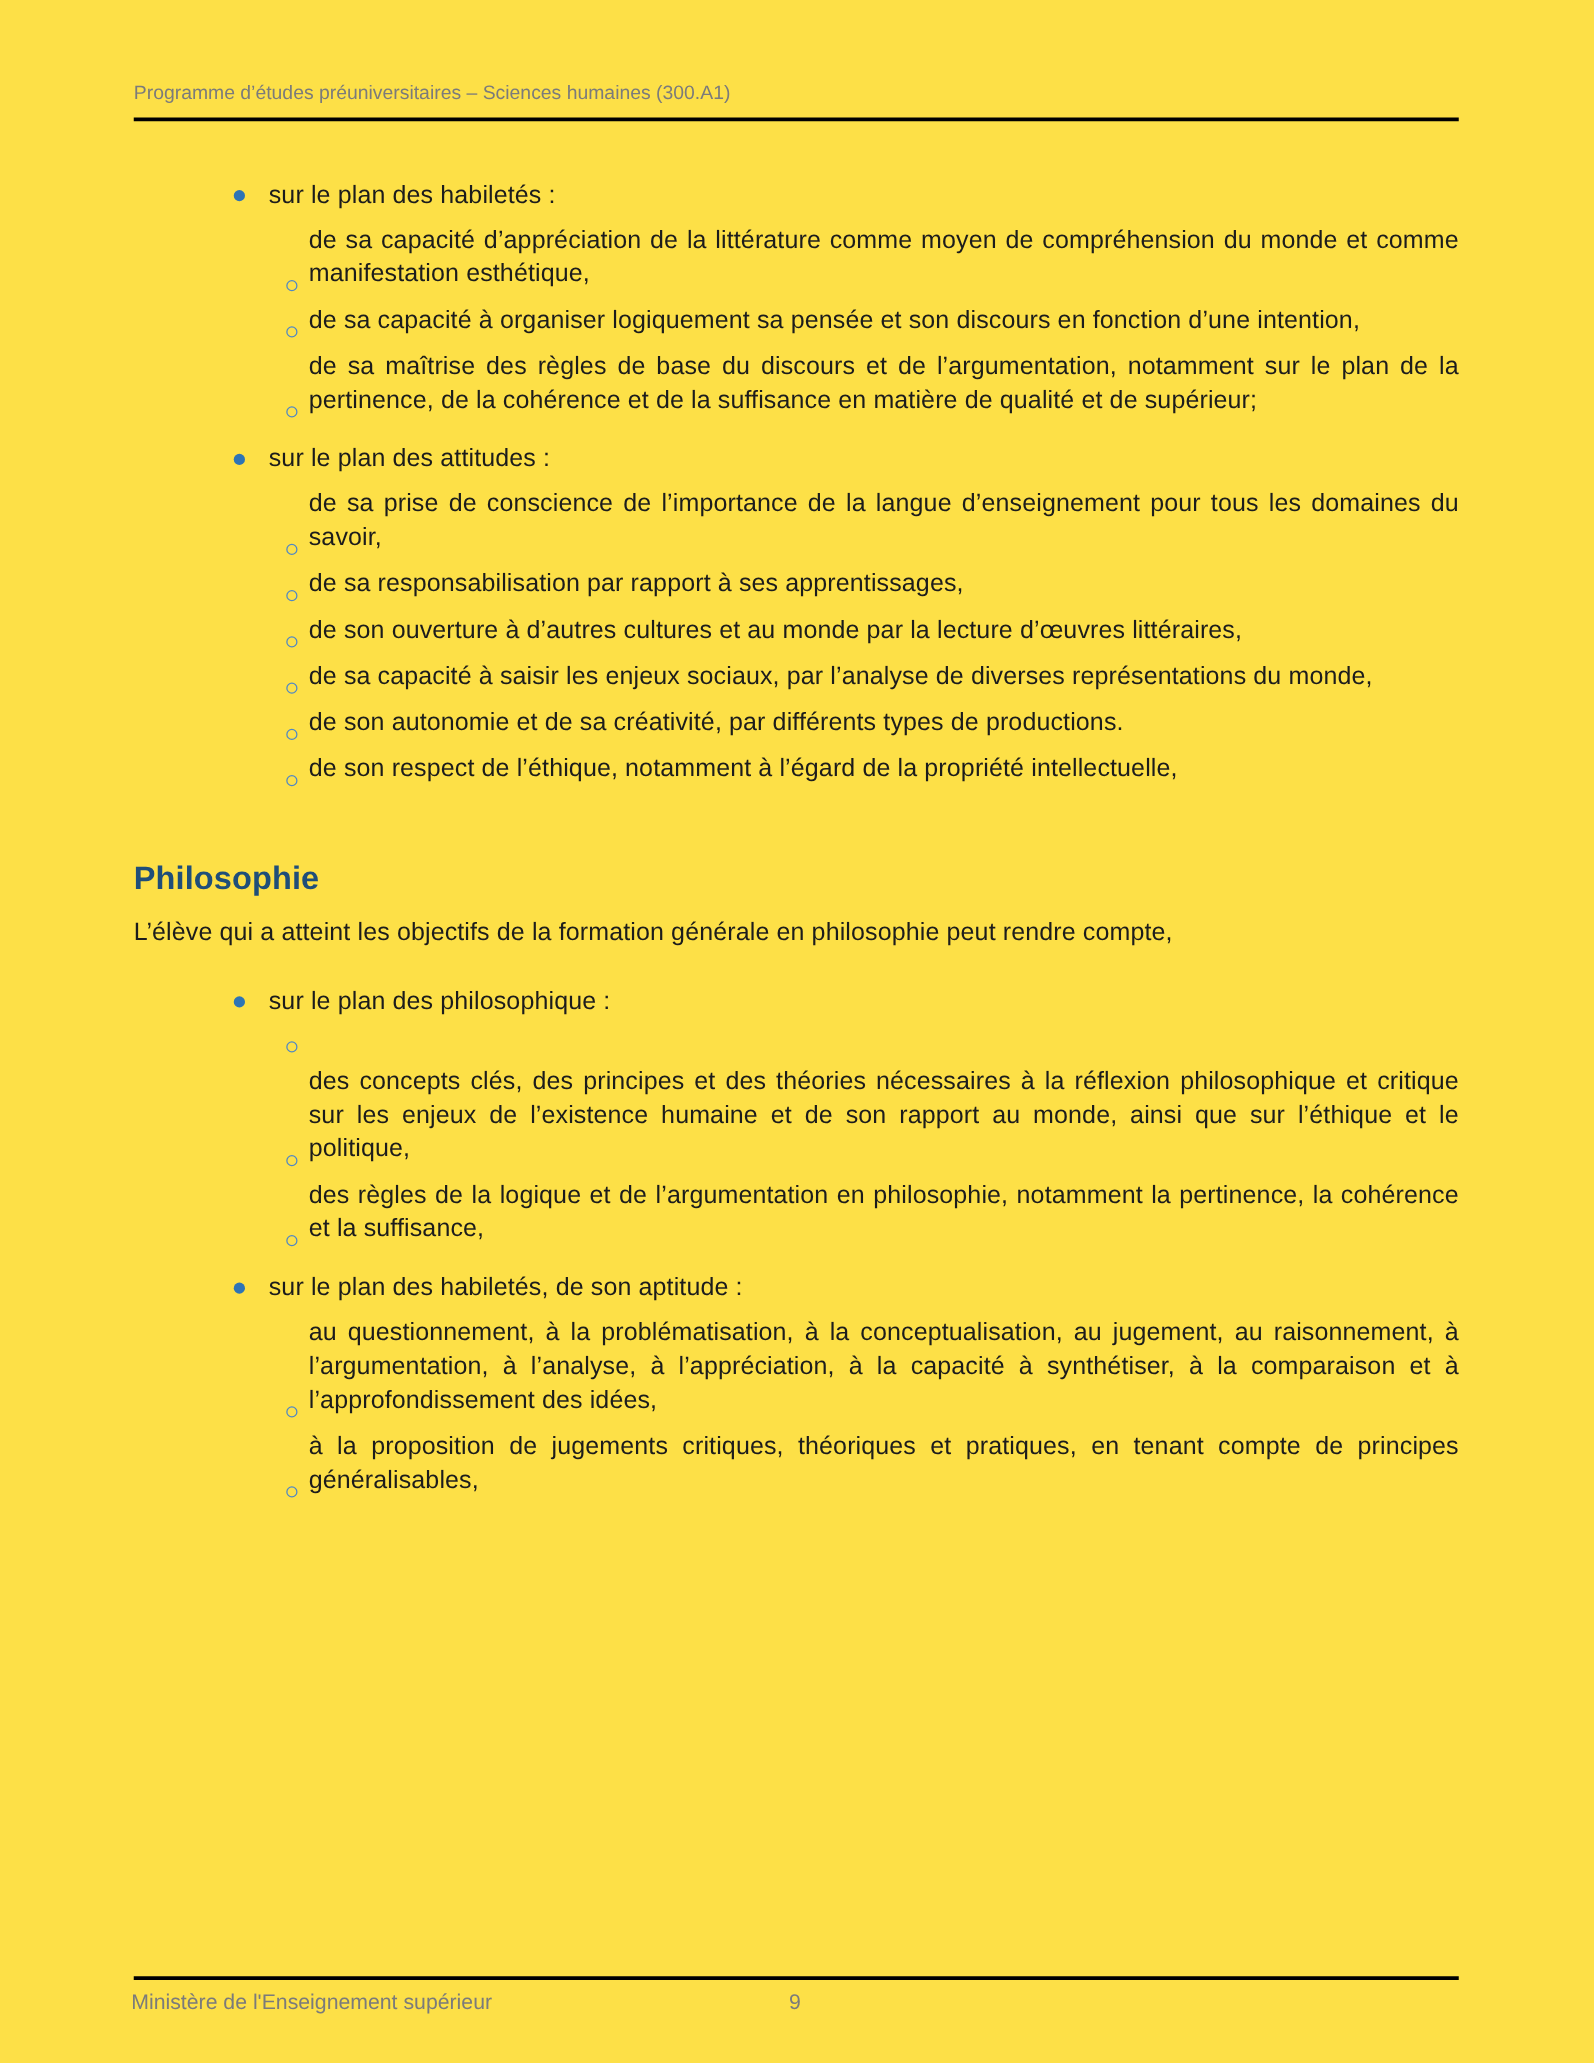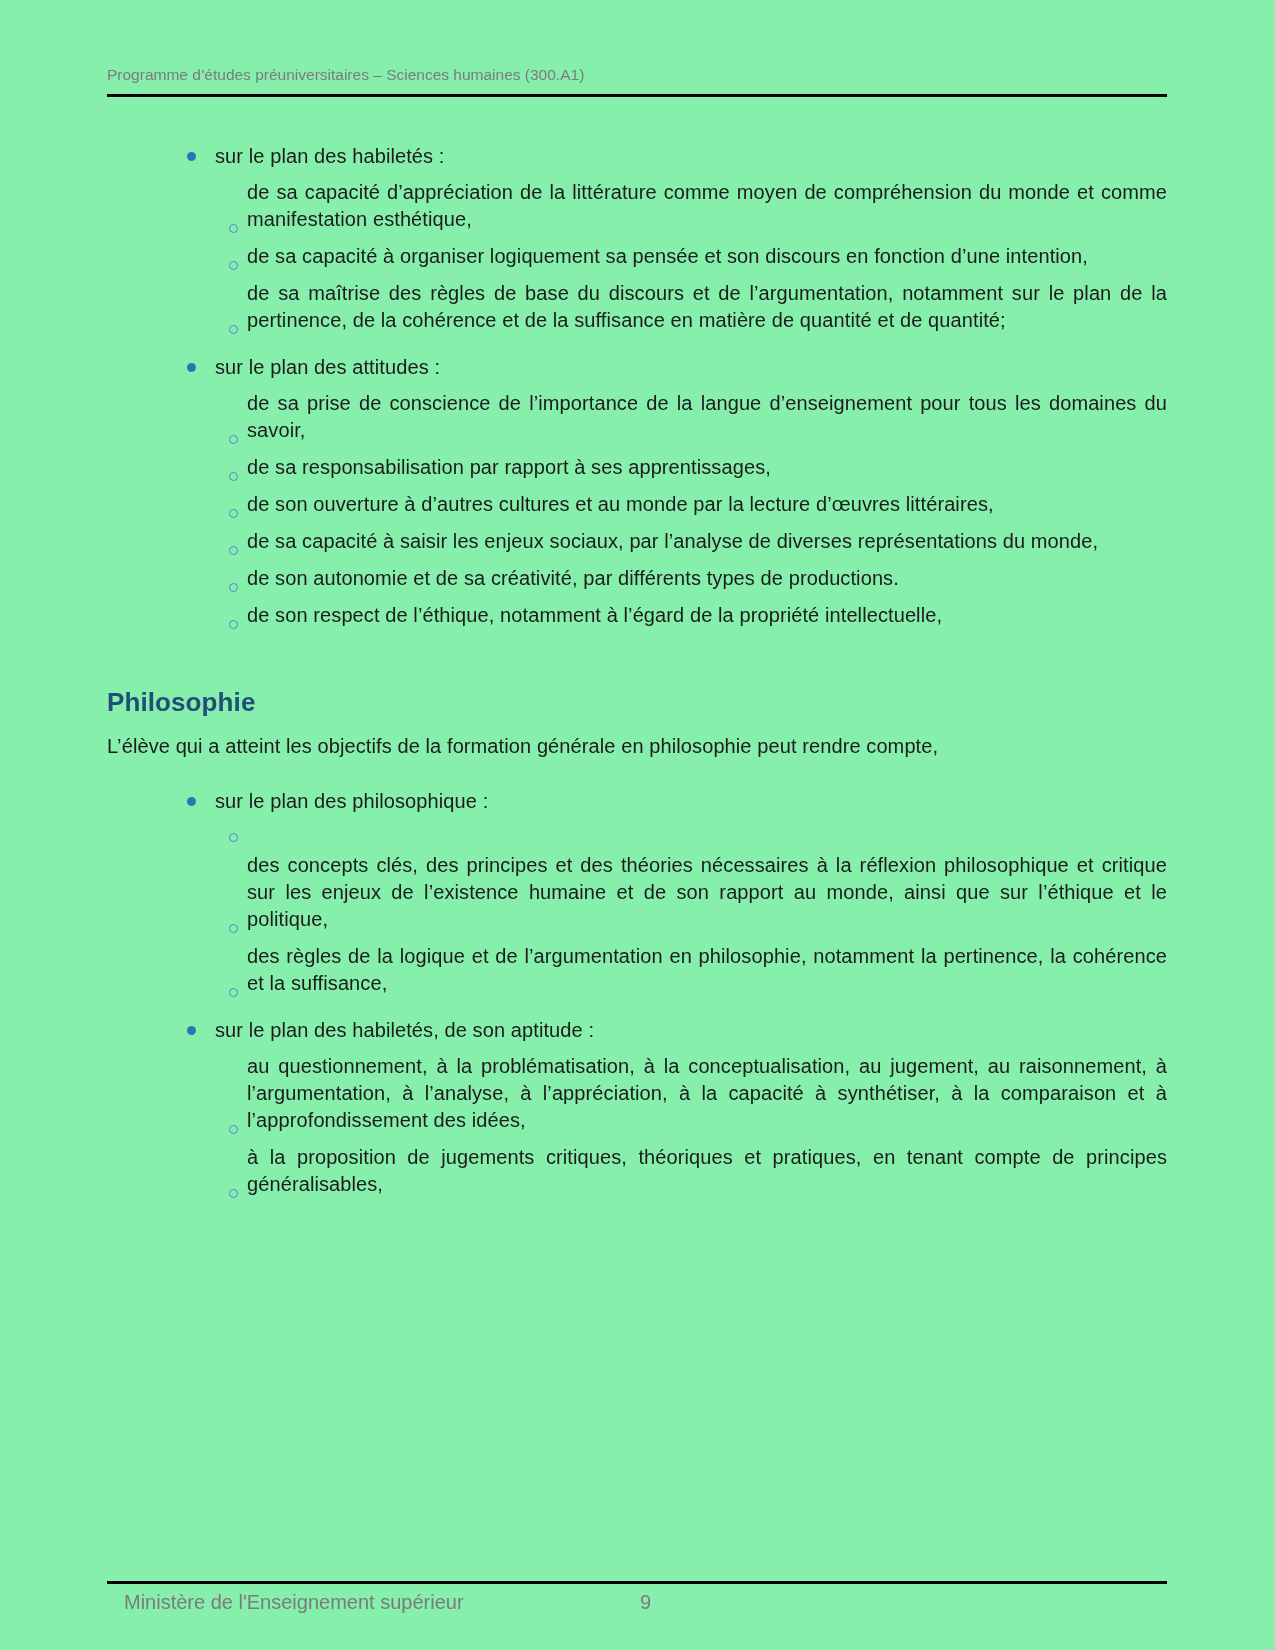--- a/index.html
+++ b/index.html
@@ -6,7 +6,7 @@
   .page{
     position:relative;
     width:1275px;height:1650px;
-    background:#86efac;
+    background:#fde047;
     font-family:"Liberation Sans",sans-serif;
     color:#1c1c1c;
     overflow:hidden;

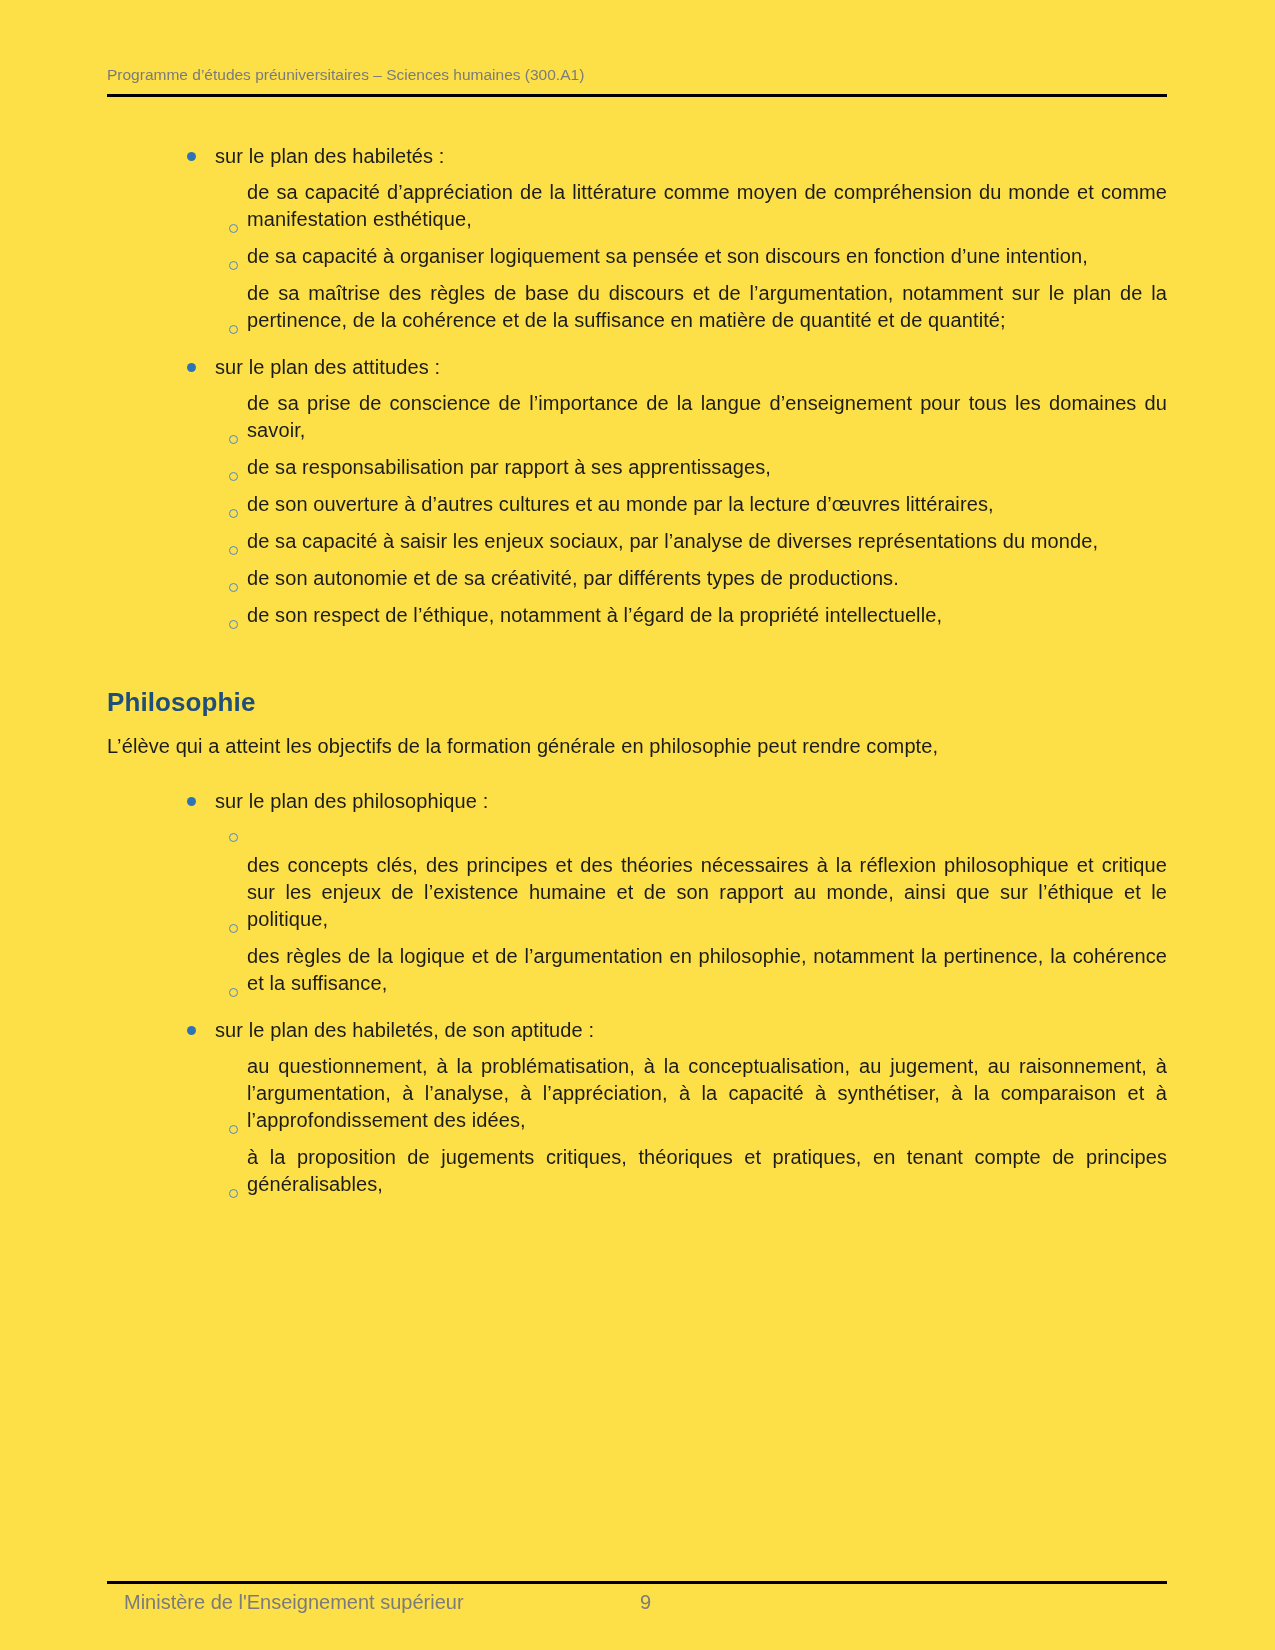--- a/index.html
+++ b/index.html
@@ -98,7 +98,7 @@
         </div>
         <div class="b-item">
           <span class="ring"></span>
-          <div class="b-text">de sa maîtrise des règles de base du discours et de l’argumentation, notamment sur le plan de la pertinence, de la cohérence et de la suffisance en matière de quantité et de quantité;</div>
+          <div class="b-text">de sa maîtrise des règles de base du discours et de l’argumentation, notamment sur le plan de la pertinence, de la cohérence et de la suffisance en matière de qualité et de supérieur;</div>
         </div>
       </section>
       <section class="sec-bullets">

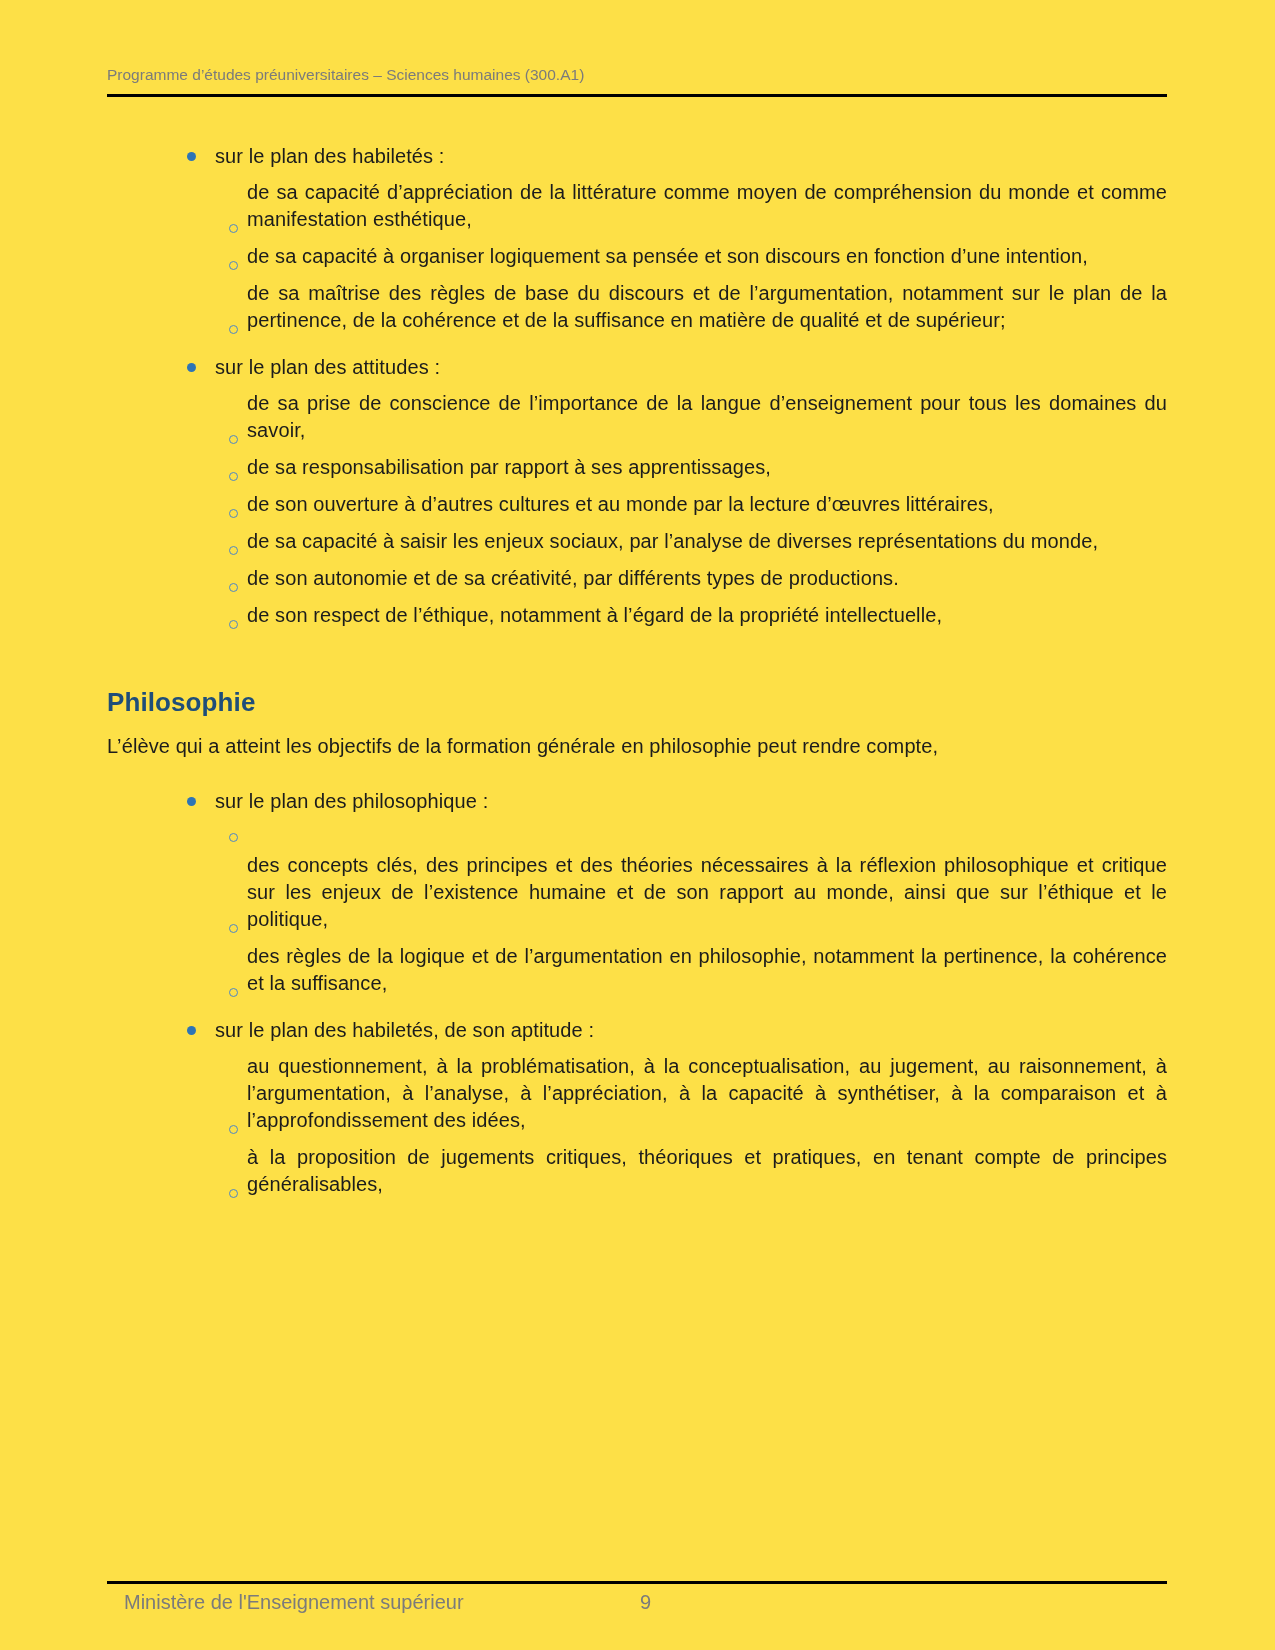--- a/index.html
+++ b/index.html
@@ -27,8 +27,8 @@
     height:3px;background:#000;
   }
   .footer{
-    position:absolute;left:124px;right:108px;top:1591px;
-    font-size:20px;line-height:22px;
+    position:absolute;left:105px;right:108px;top:1591px;
+    font-size:17px;line-height:22px;
     color:var(--muted,#7b7b7b);
   }
   .footer .page-num{

